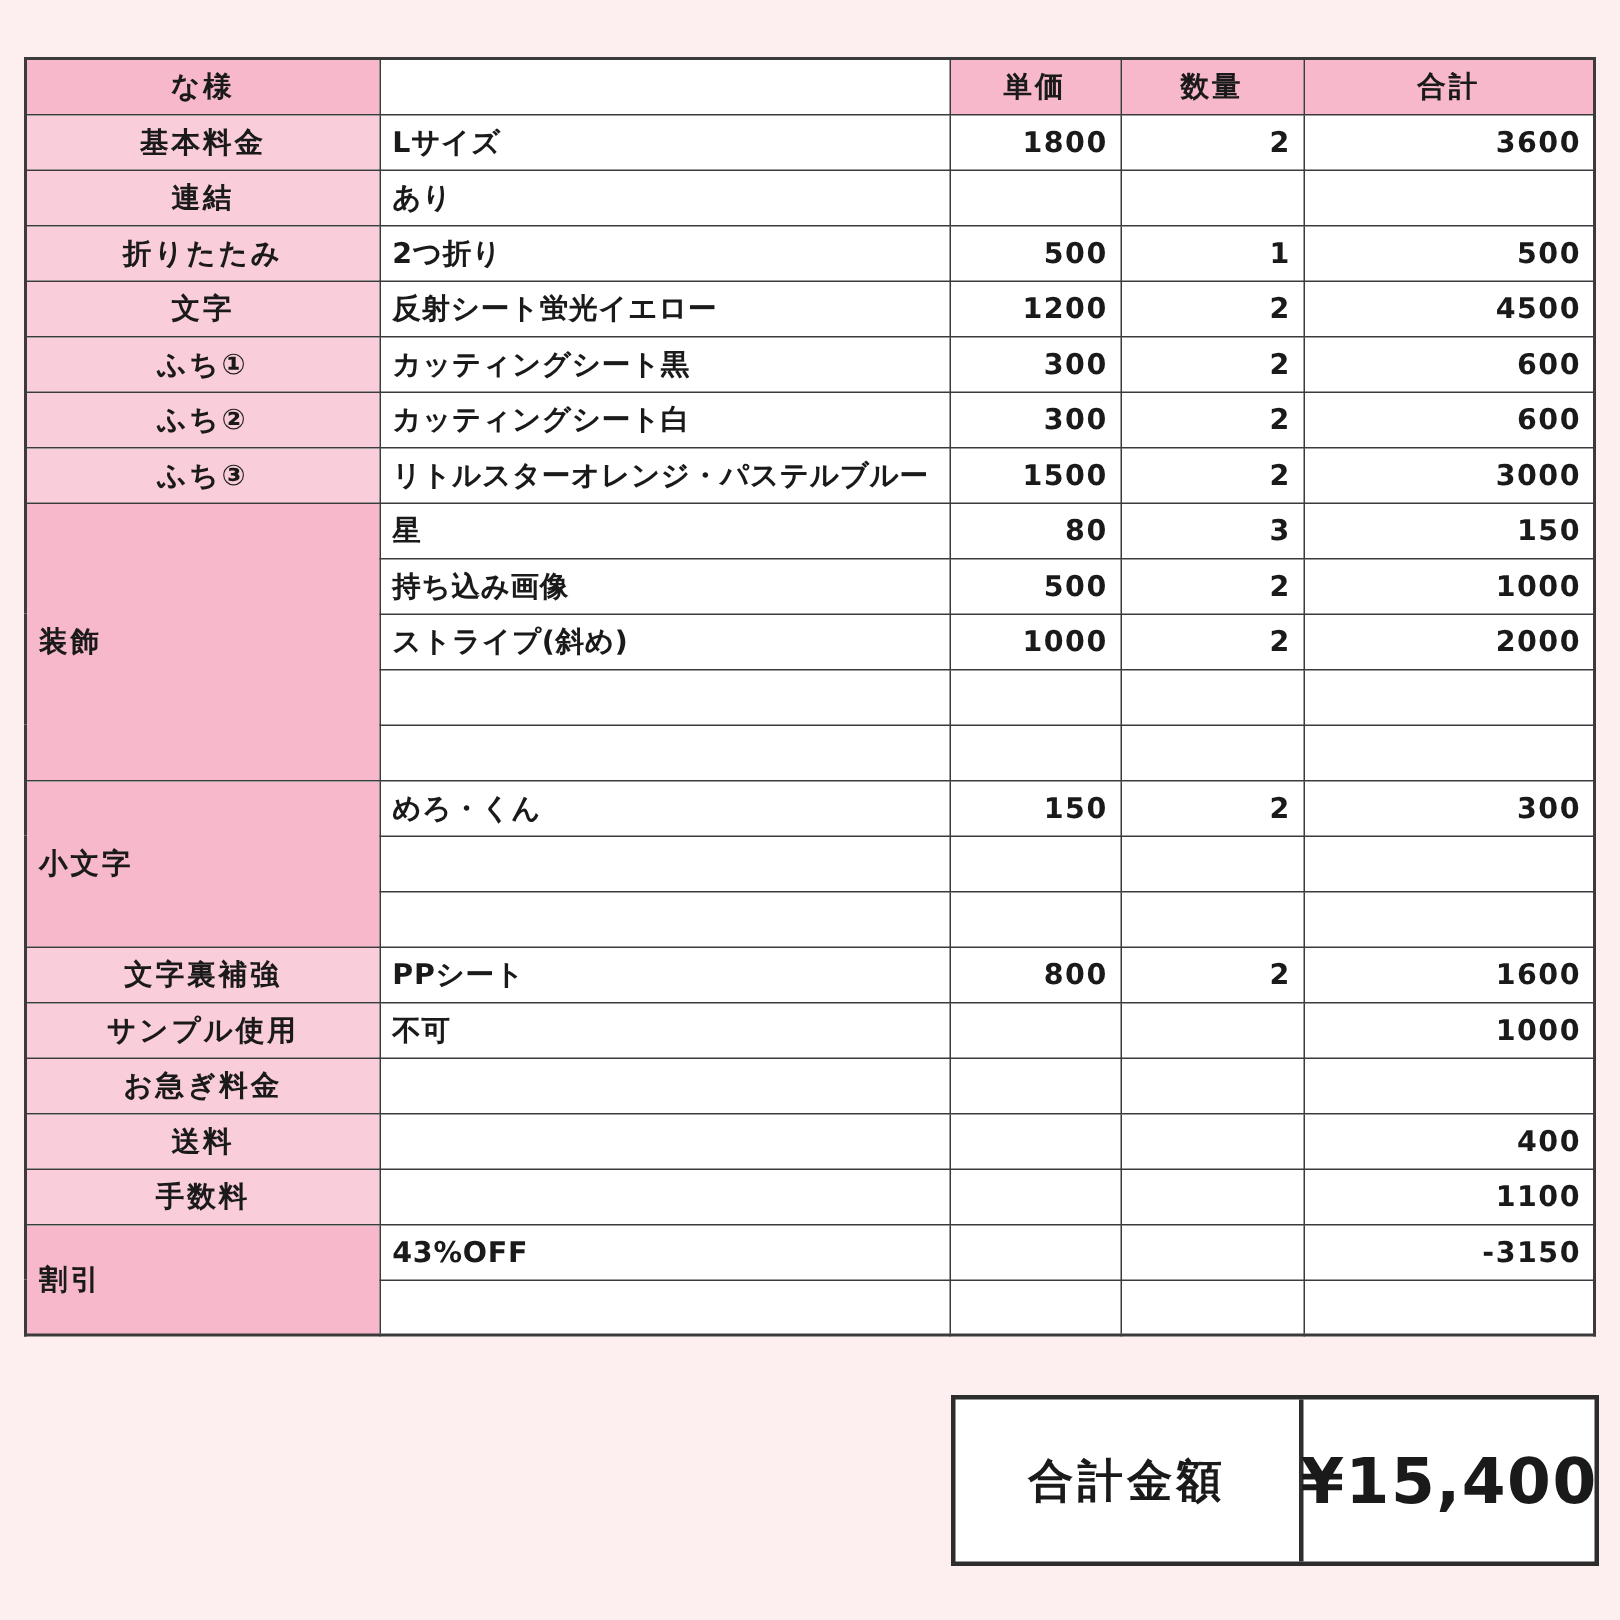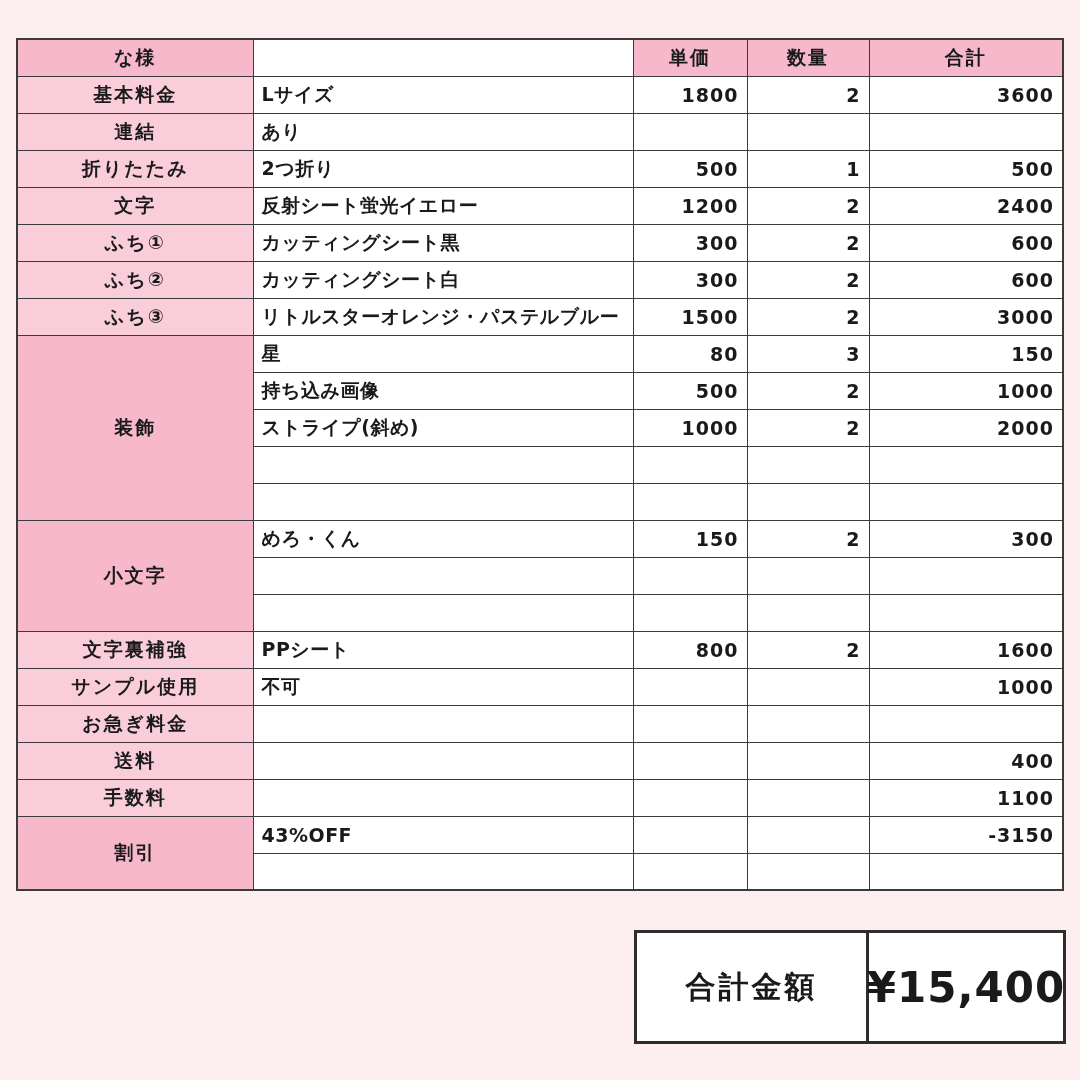--- a/index.html
+++ b/index.html
@@ -164,7 +164,7 @@
         <td class="desc">反射シート蛍光イエロー</td>
         <td class="num">1200</td>
         <td class="num">2</td>
-        <td class="num">2400</td>
+        <td class="num">4500</td>
       </tr>
       <tr>
         <td class="lbl-soft">ふち①</td>

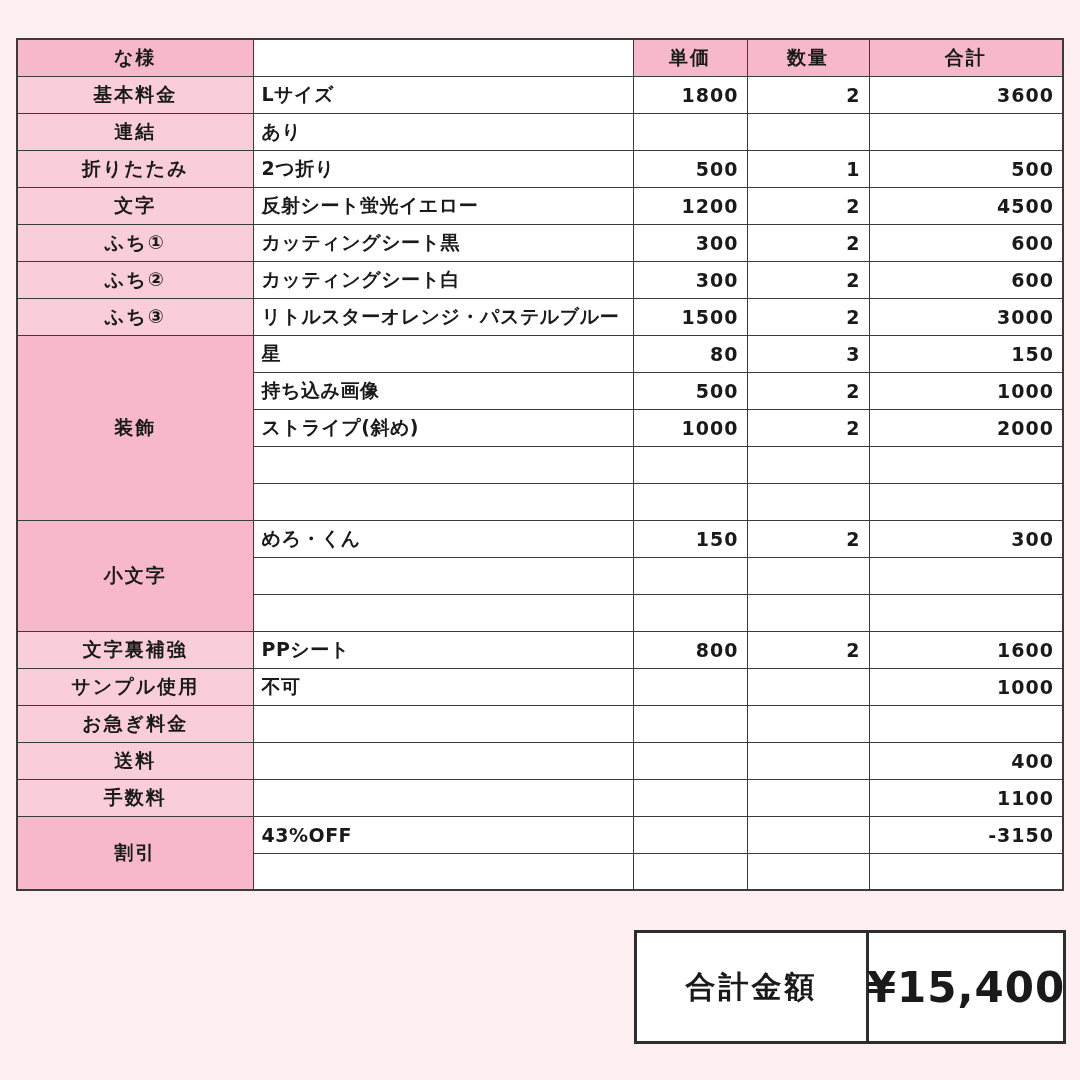--- a/index.html
+++ b/index.html
@@ -48,7 +48,6 @@
 
   .lbl {
     background: #f6b8ca;
-    text-align: center;
     letter-spacing: 2px;
     font-size: 20px;
   }

